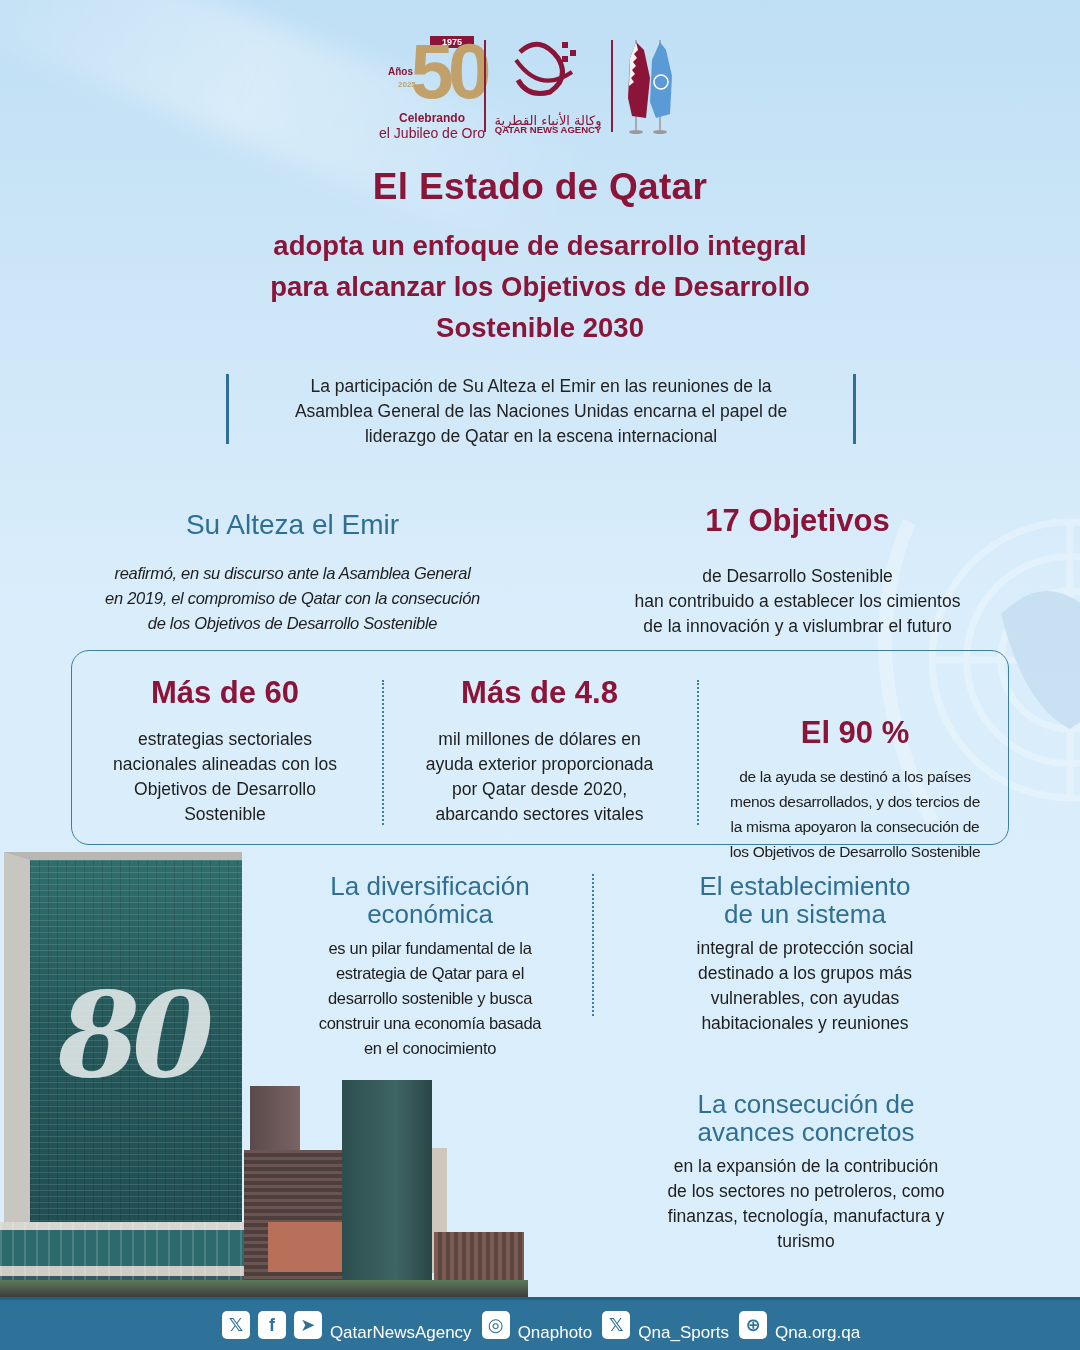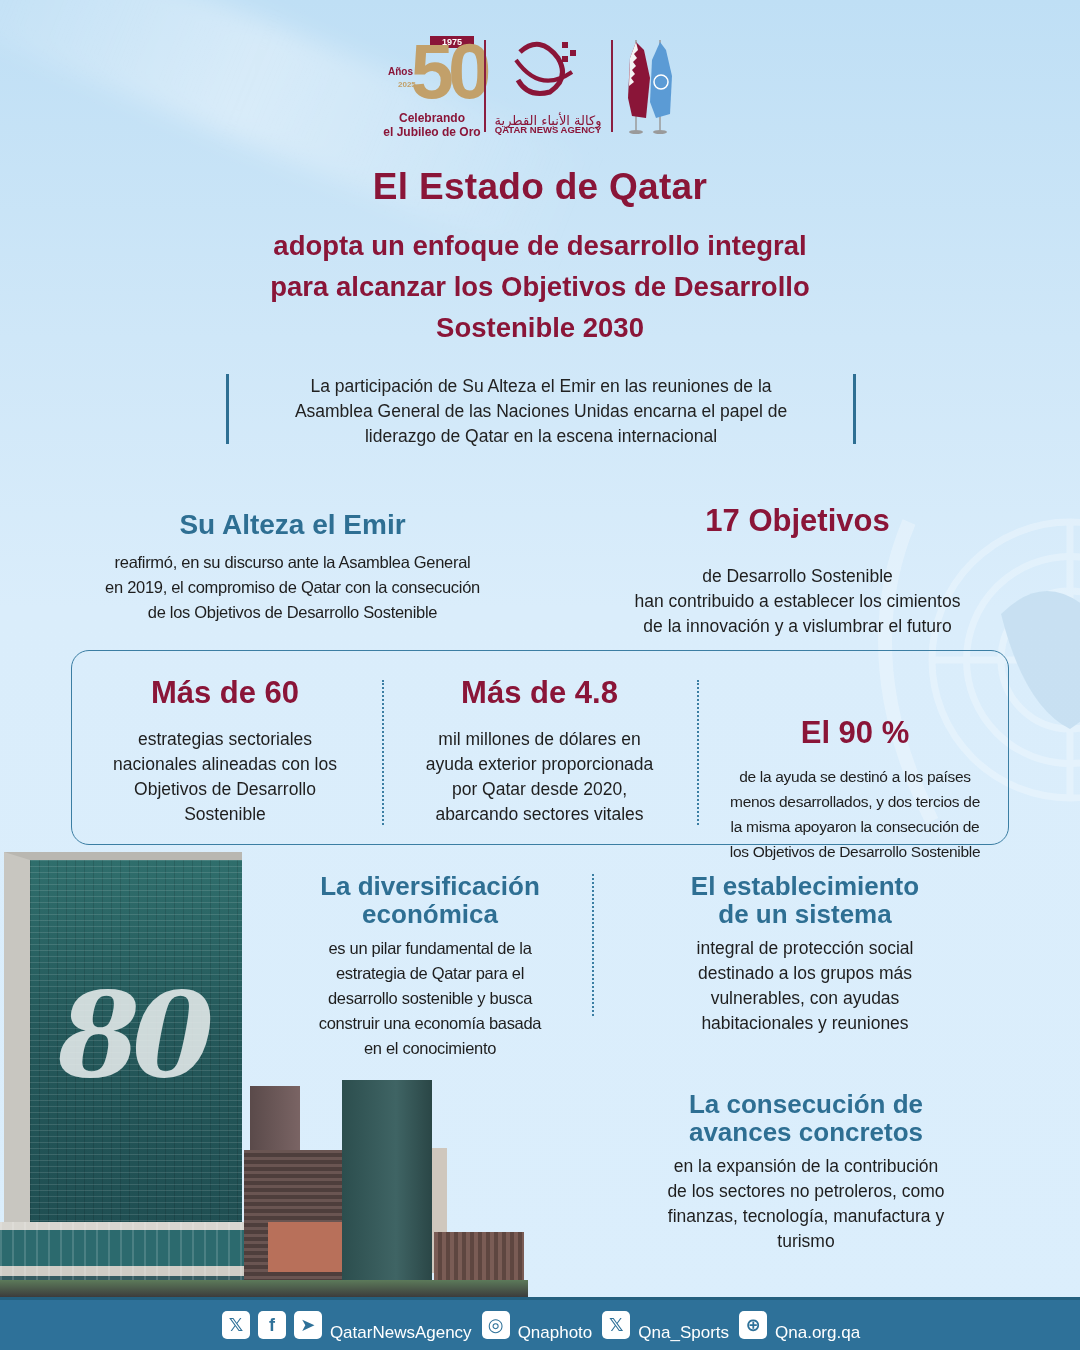--- a/index.html
+++ b/index.html
@@ -114,7 +114,7 @@
   <div class="abs" style="left:4px;top:30px;font-size:10px;font-weight:700;color:#8a1538;">Años</div>
   <div class="abs" style="left:14px;top:44px;font-size:8px;font-weight:700;color:#c2a06a;">2025</div>
   <div class="abs center" style="left:-4px;top:76px;width:104px;font-size:12px;font-weight:700;color:#8a1538;line-height:13px;">Celebrando</div>
-  <div class="abs center" style="left:-6px;top:89px;width:108px;font-size:12px;font-weight:700;color:#8a1538;">el Jubileo de Oro</div>
+  <div class="abs center" style="left:-6px;top:89px;width:108px;font-size:14px;font-weight:400;color:#8a1538;">el Jubileo de Oro</div>
 </div>
 
 <div class="abs vsep" style="left:484px;"></div>

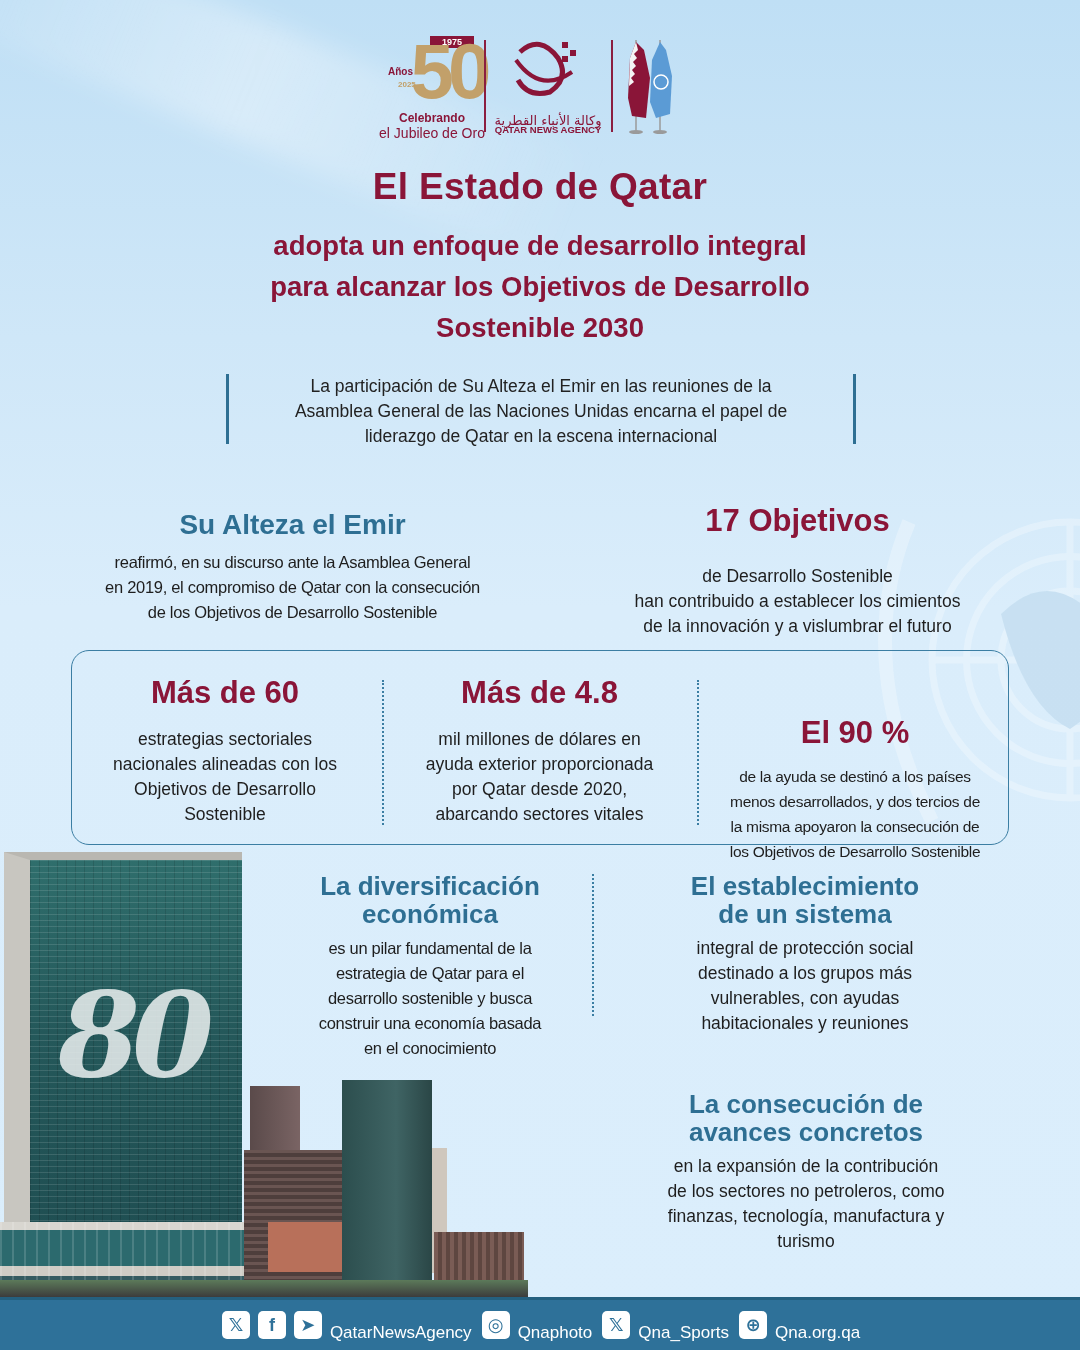--- a/index.html
+++ b/index.html
@@ -43,7 +43,7 @@
   }
   .lead-text { font-size: 17.5px; line-height: 25px; color: #222; padding: 0 18px; }
 
-  .h-blue { color: #2e6f93; font-weight: 700; }
+  .h-blue { color: #2e6f93; font-weight: 400; }
   .h-maroon { color: #8a1538; font-weight: 700; }
   .body-cond { font-size: 16.5px; line-height: 25px; color: #1e1e1e; letter-spacing: -0.3px; }
   .body-reg { font-size: 17.5px; line-height: 25px; color: #1e1e1e; }

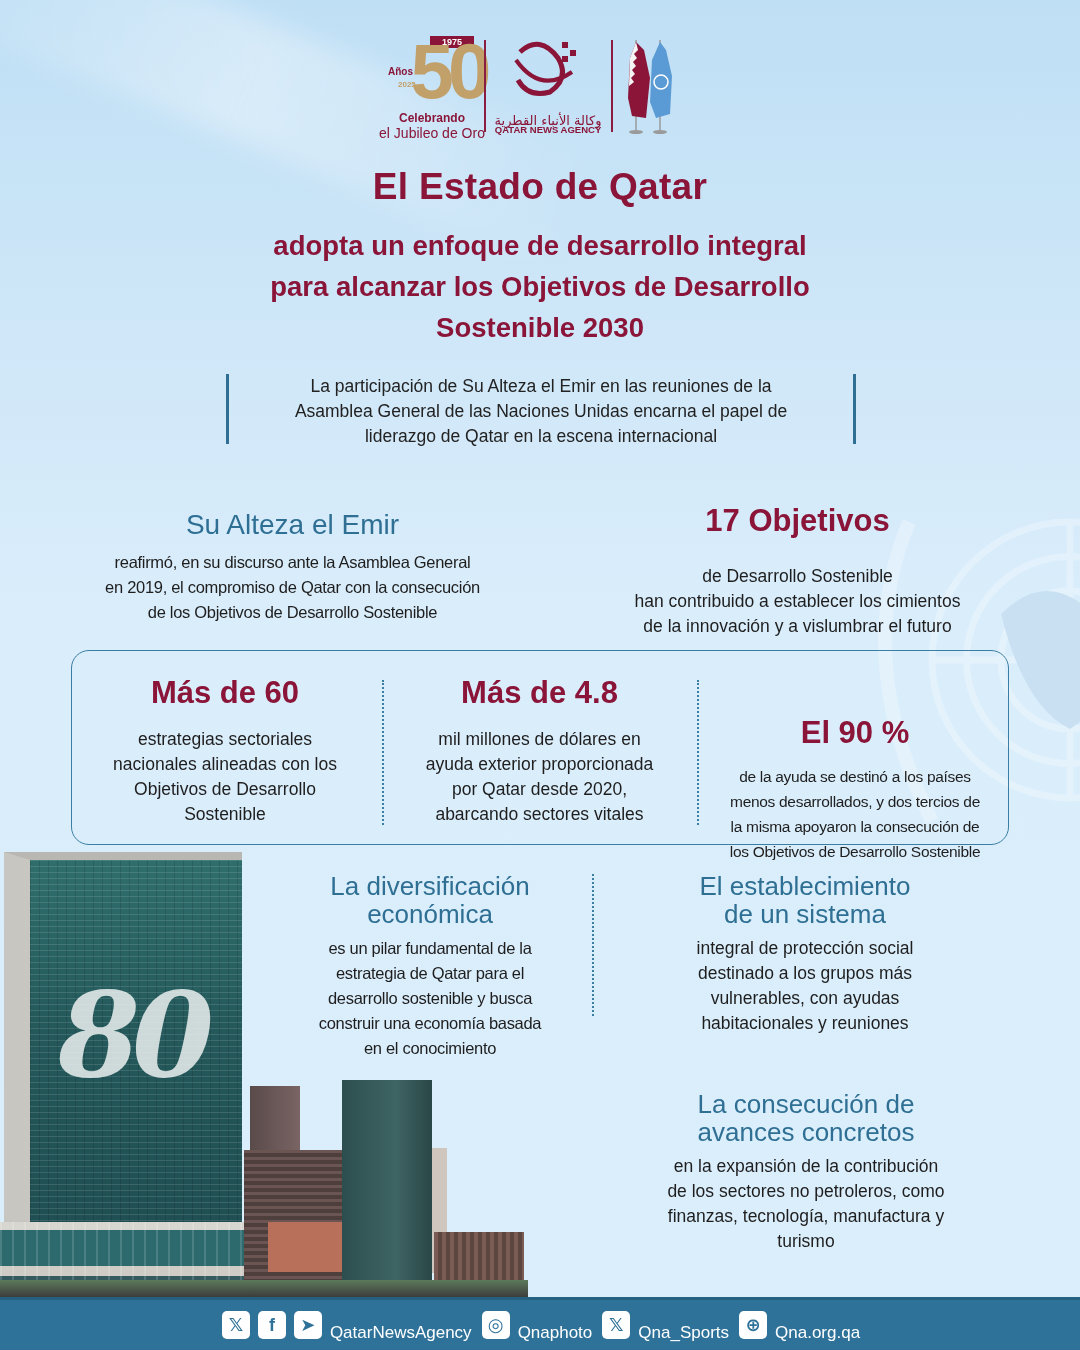--- a/index.html
+++ b/index.html
@@ -167,7 +167,7 @@
 
 <div class="abs center" style="left:60px;width:465px;top:508px;">
   <div class="h-blue" style="font-size:28px;line-height:34px;">Su Alteza el Emir</div>
-  <div class="body-cond" style="margin-top:8px;">
+  <div class="body-cond" style="margin-top:19px;font-style:italic;">
     <div>reafirmó, en su discurso ante la Asamblea General</div>
     <div>en 2019, el compromiso de Qatar con la consecución</div>
     <div>de los Objetivos de Desarrollo Sostenible</div>

